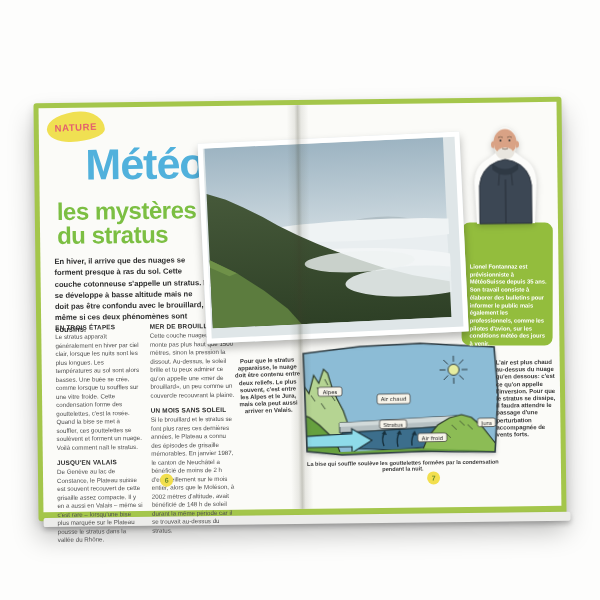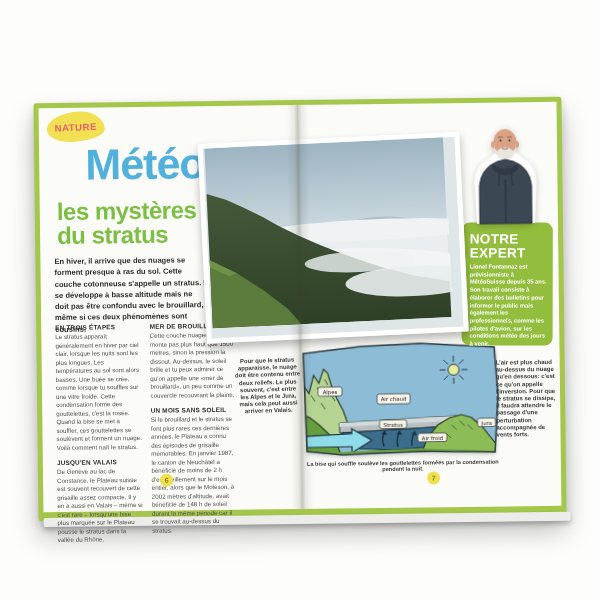--- a/index.html
+++ b/index.html
@@ -98,7 +98,6 @@
       </div>
 
       <div class="expert-panel">
-        <div class="expert-heading">NOTRE EXPERT</div>
         <div class="expert-body">Lionel Fontannaz est prévisionniste à MétéoSuisse depuis 35 ans. Son travail consiste à élaborer des bulletins pour informer le public mais également les professionnels, comme les pilotes d'avion, sur les conditions météo des jours à venir.</div>
       </div>
 

